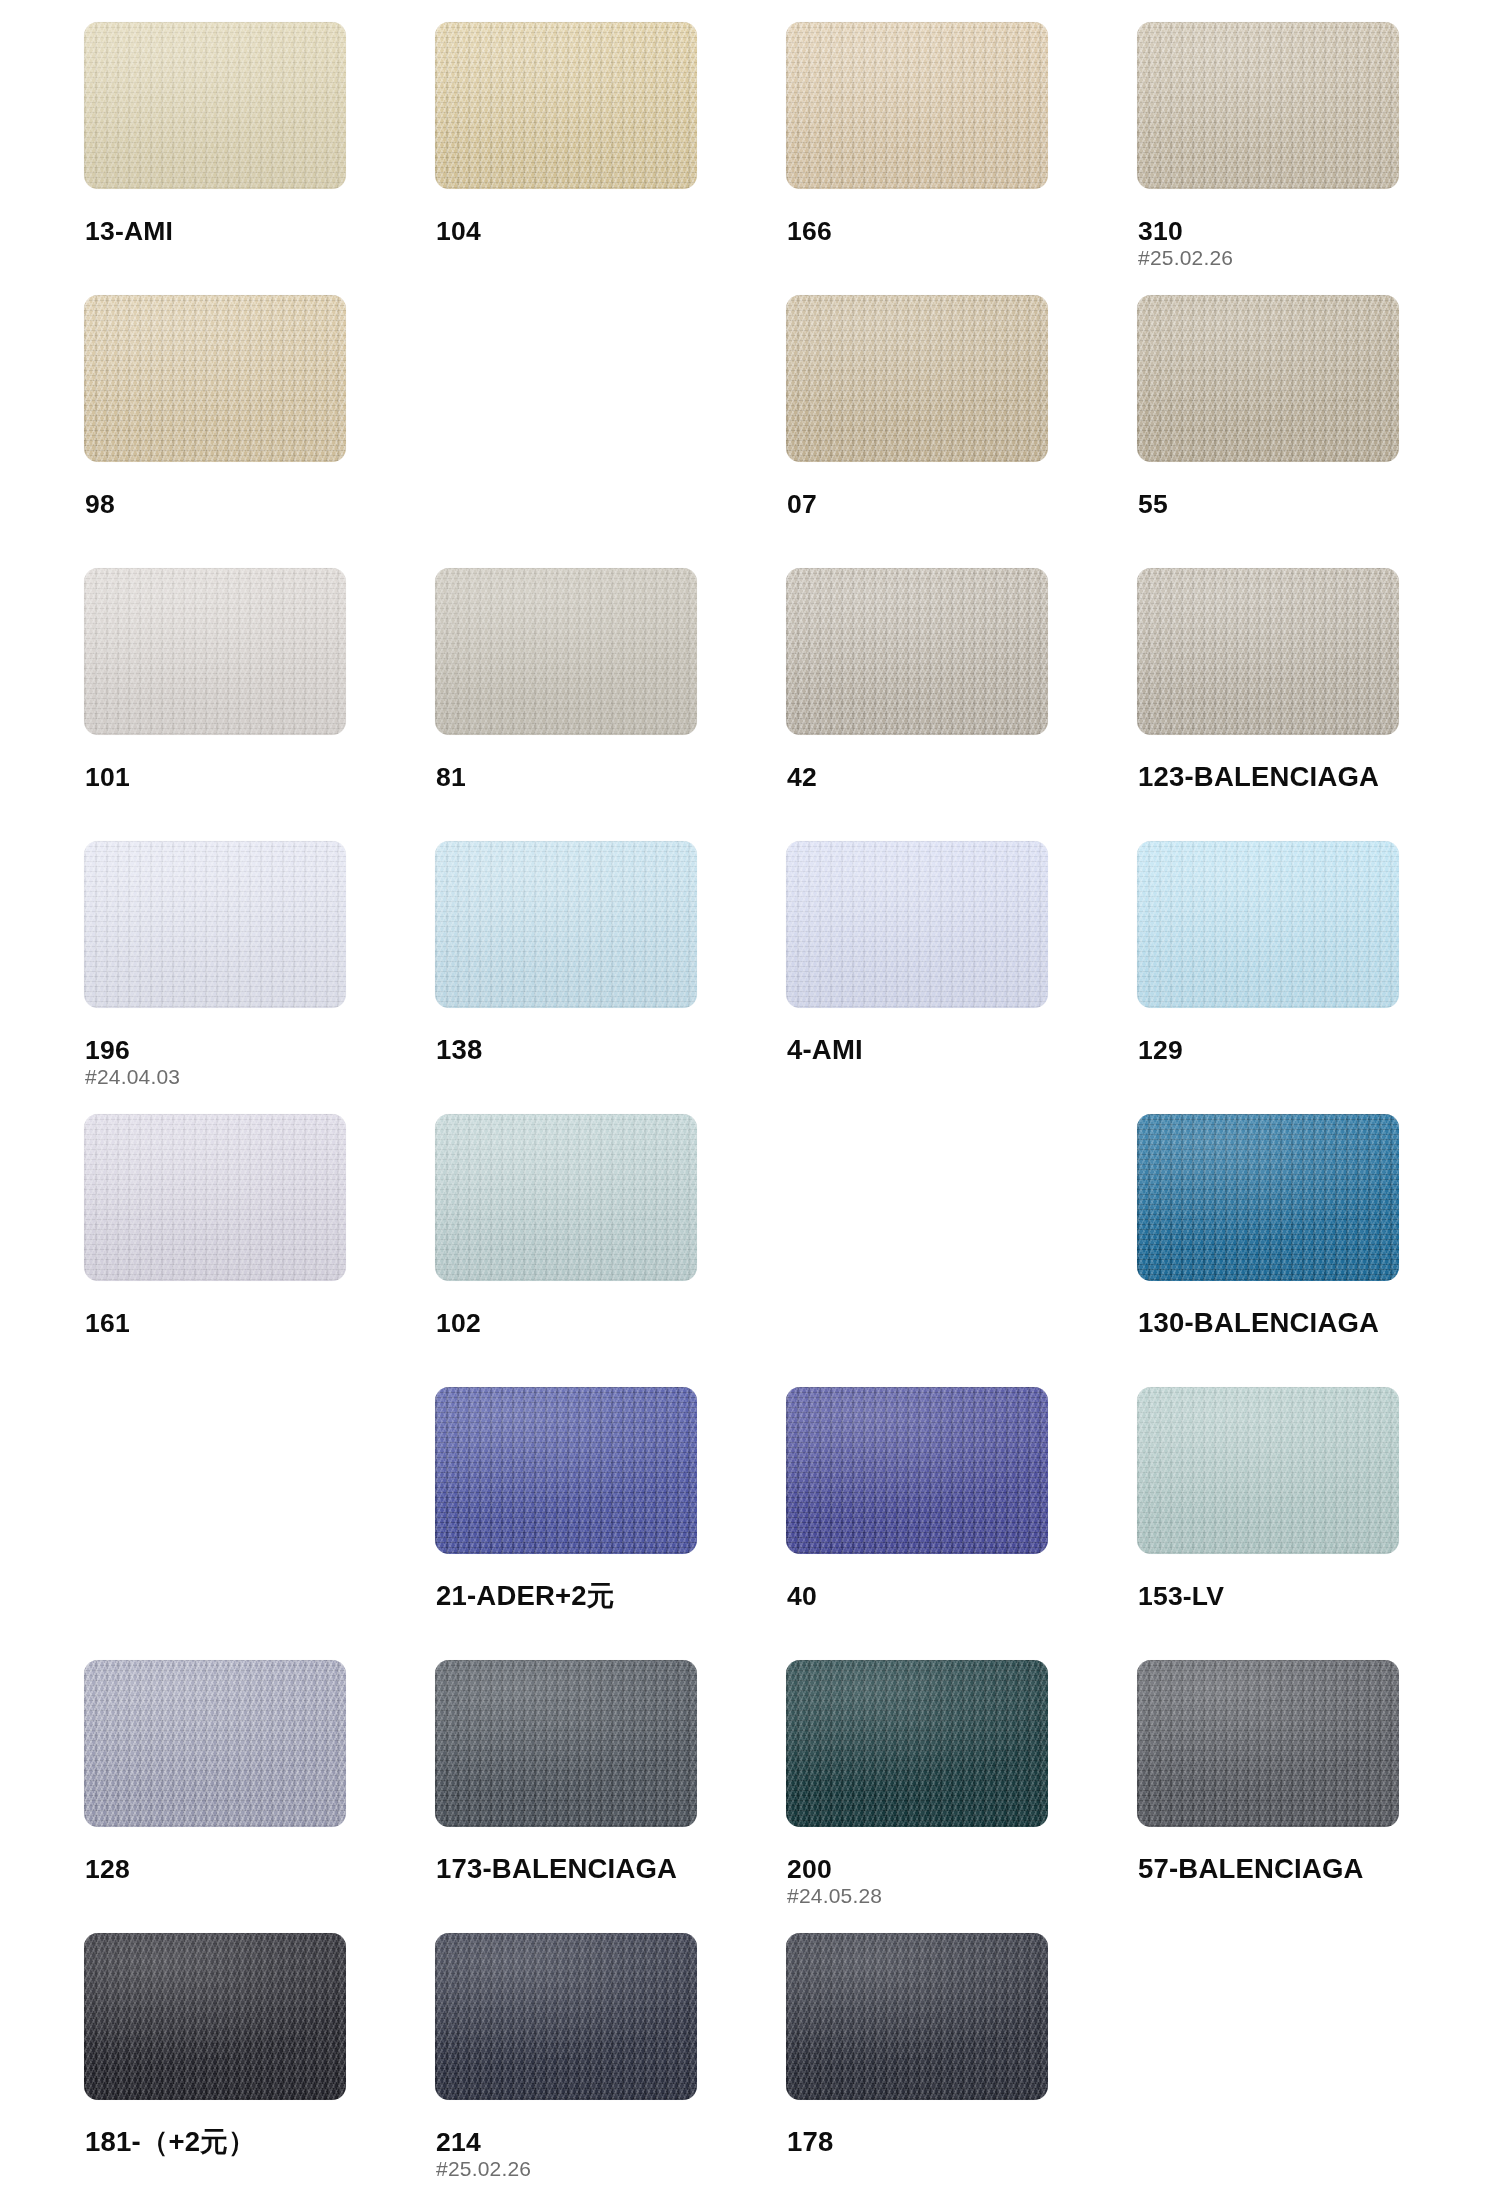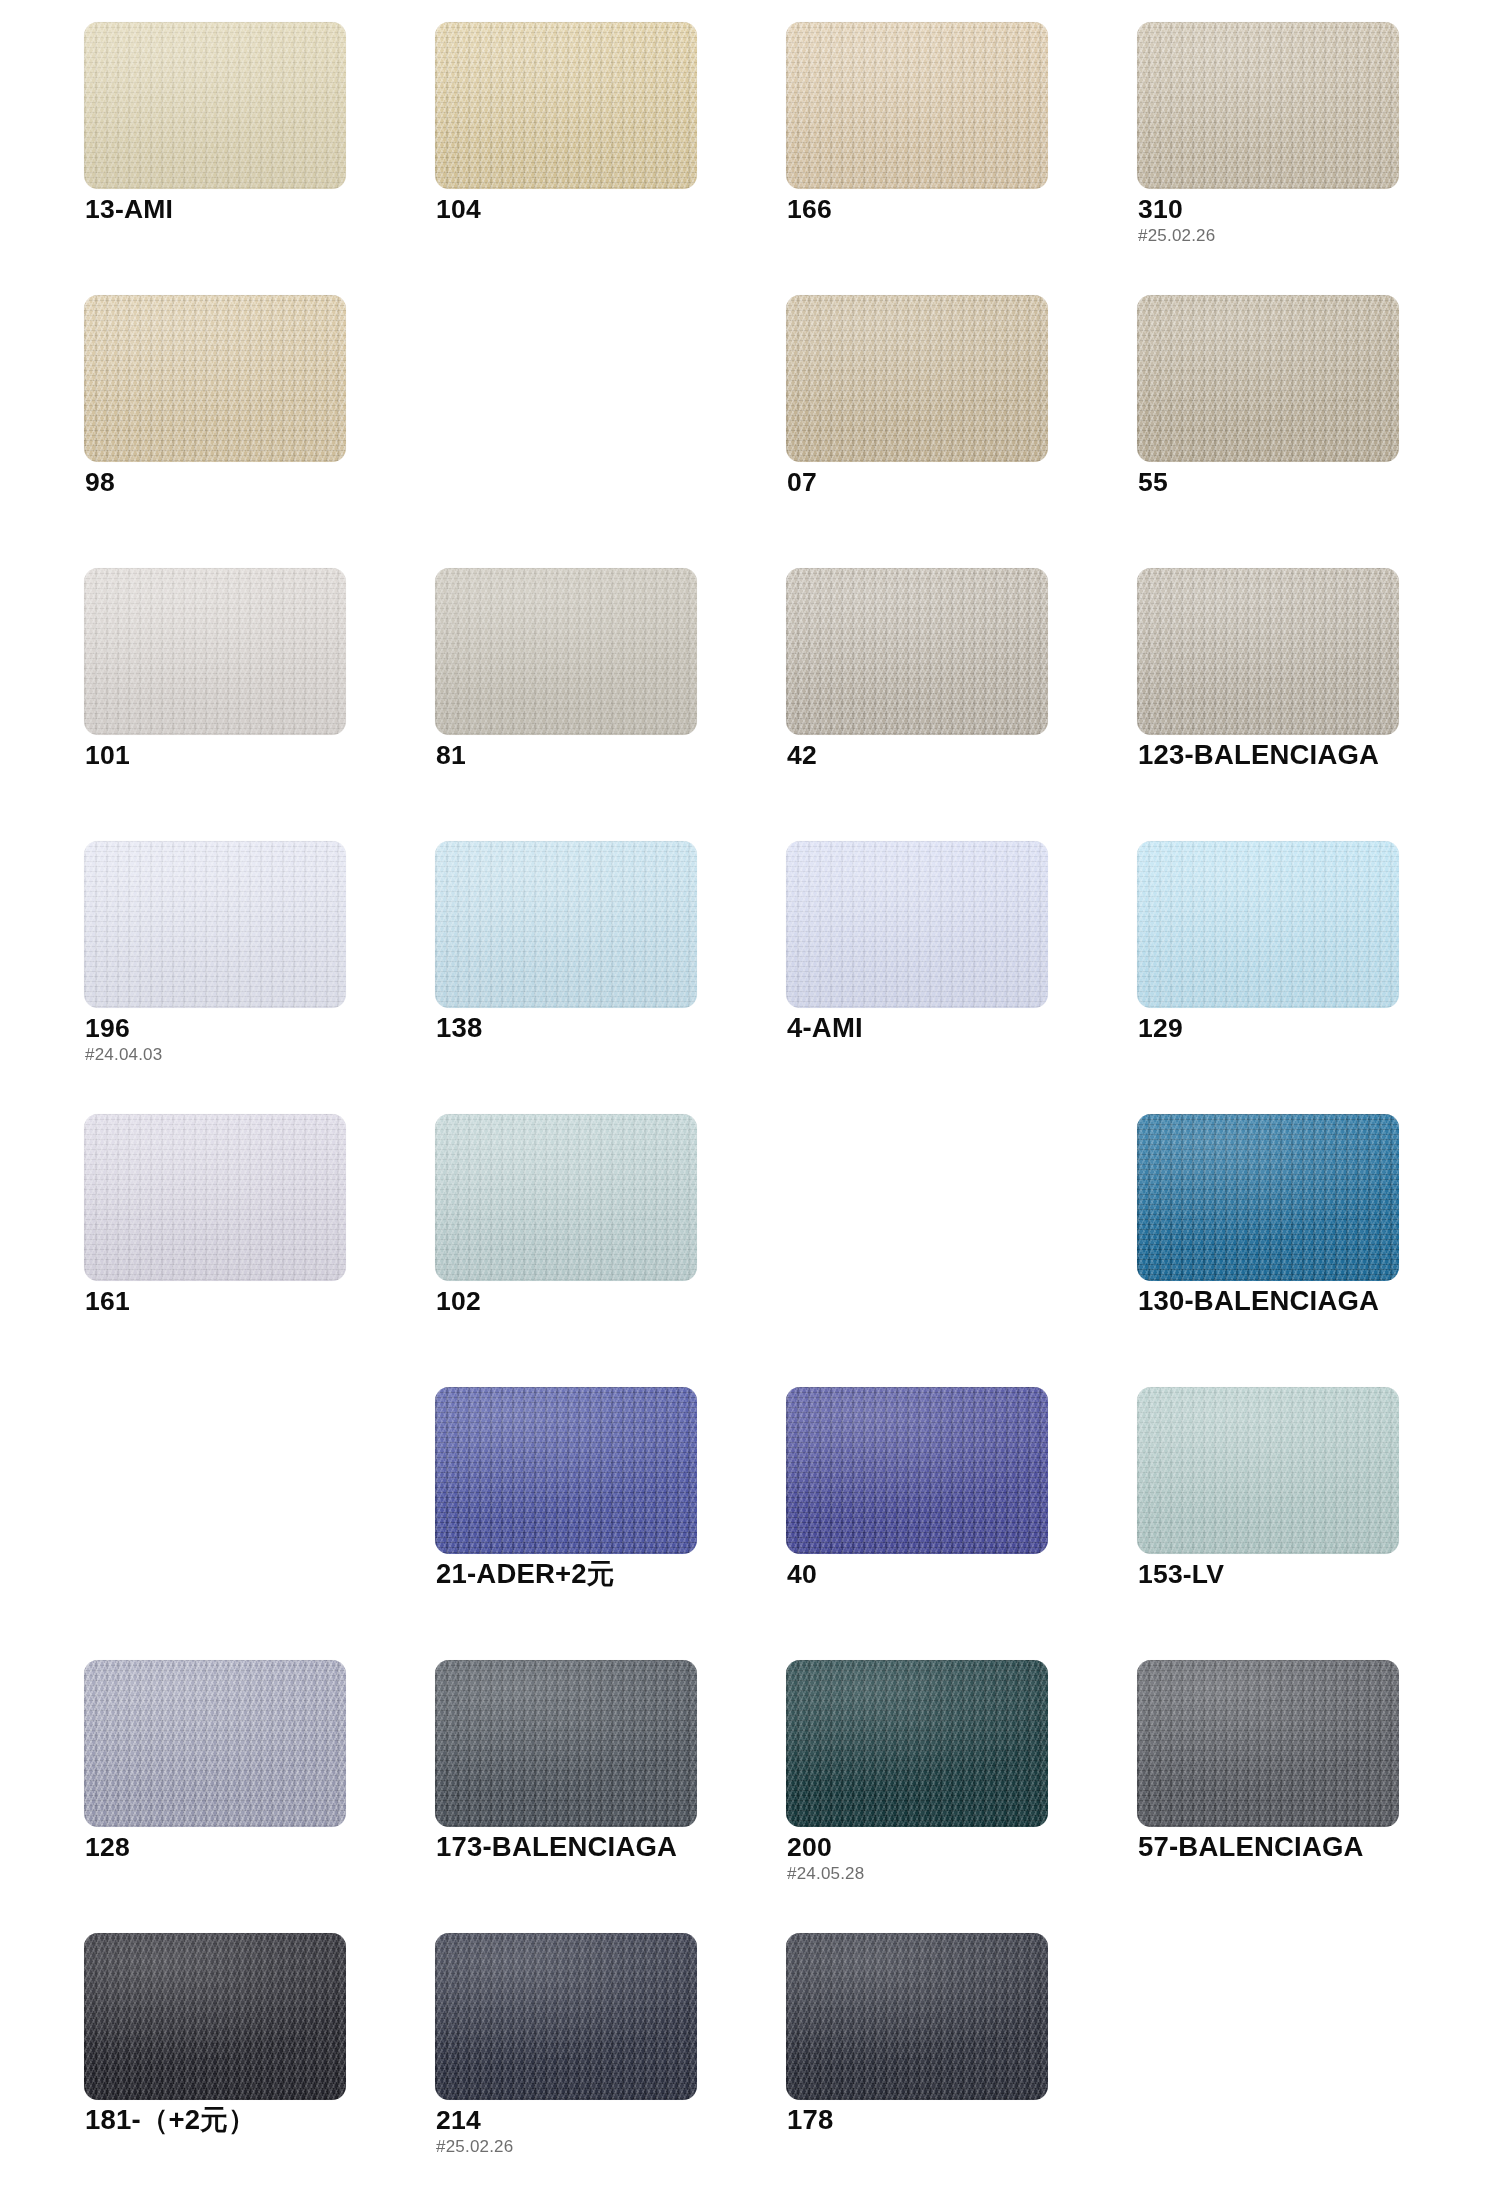--- a/index.html
+++ b/index.html
@@ -133,7 +133,7 @@
   .labels {
     position: absolute;
     left: 1px;
-    top: 172px;
+    top: 194px;
     width: 280px;
   }
   .code {

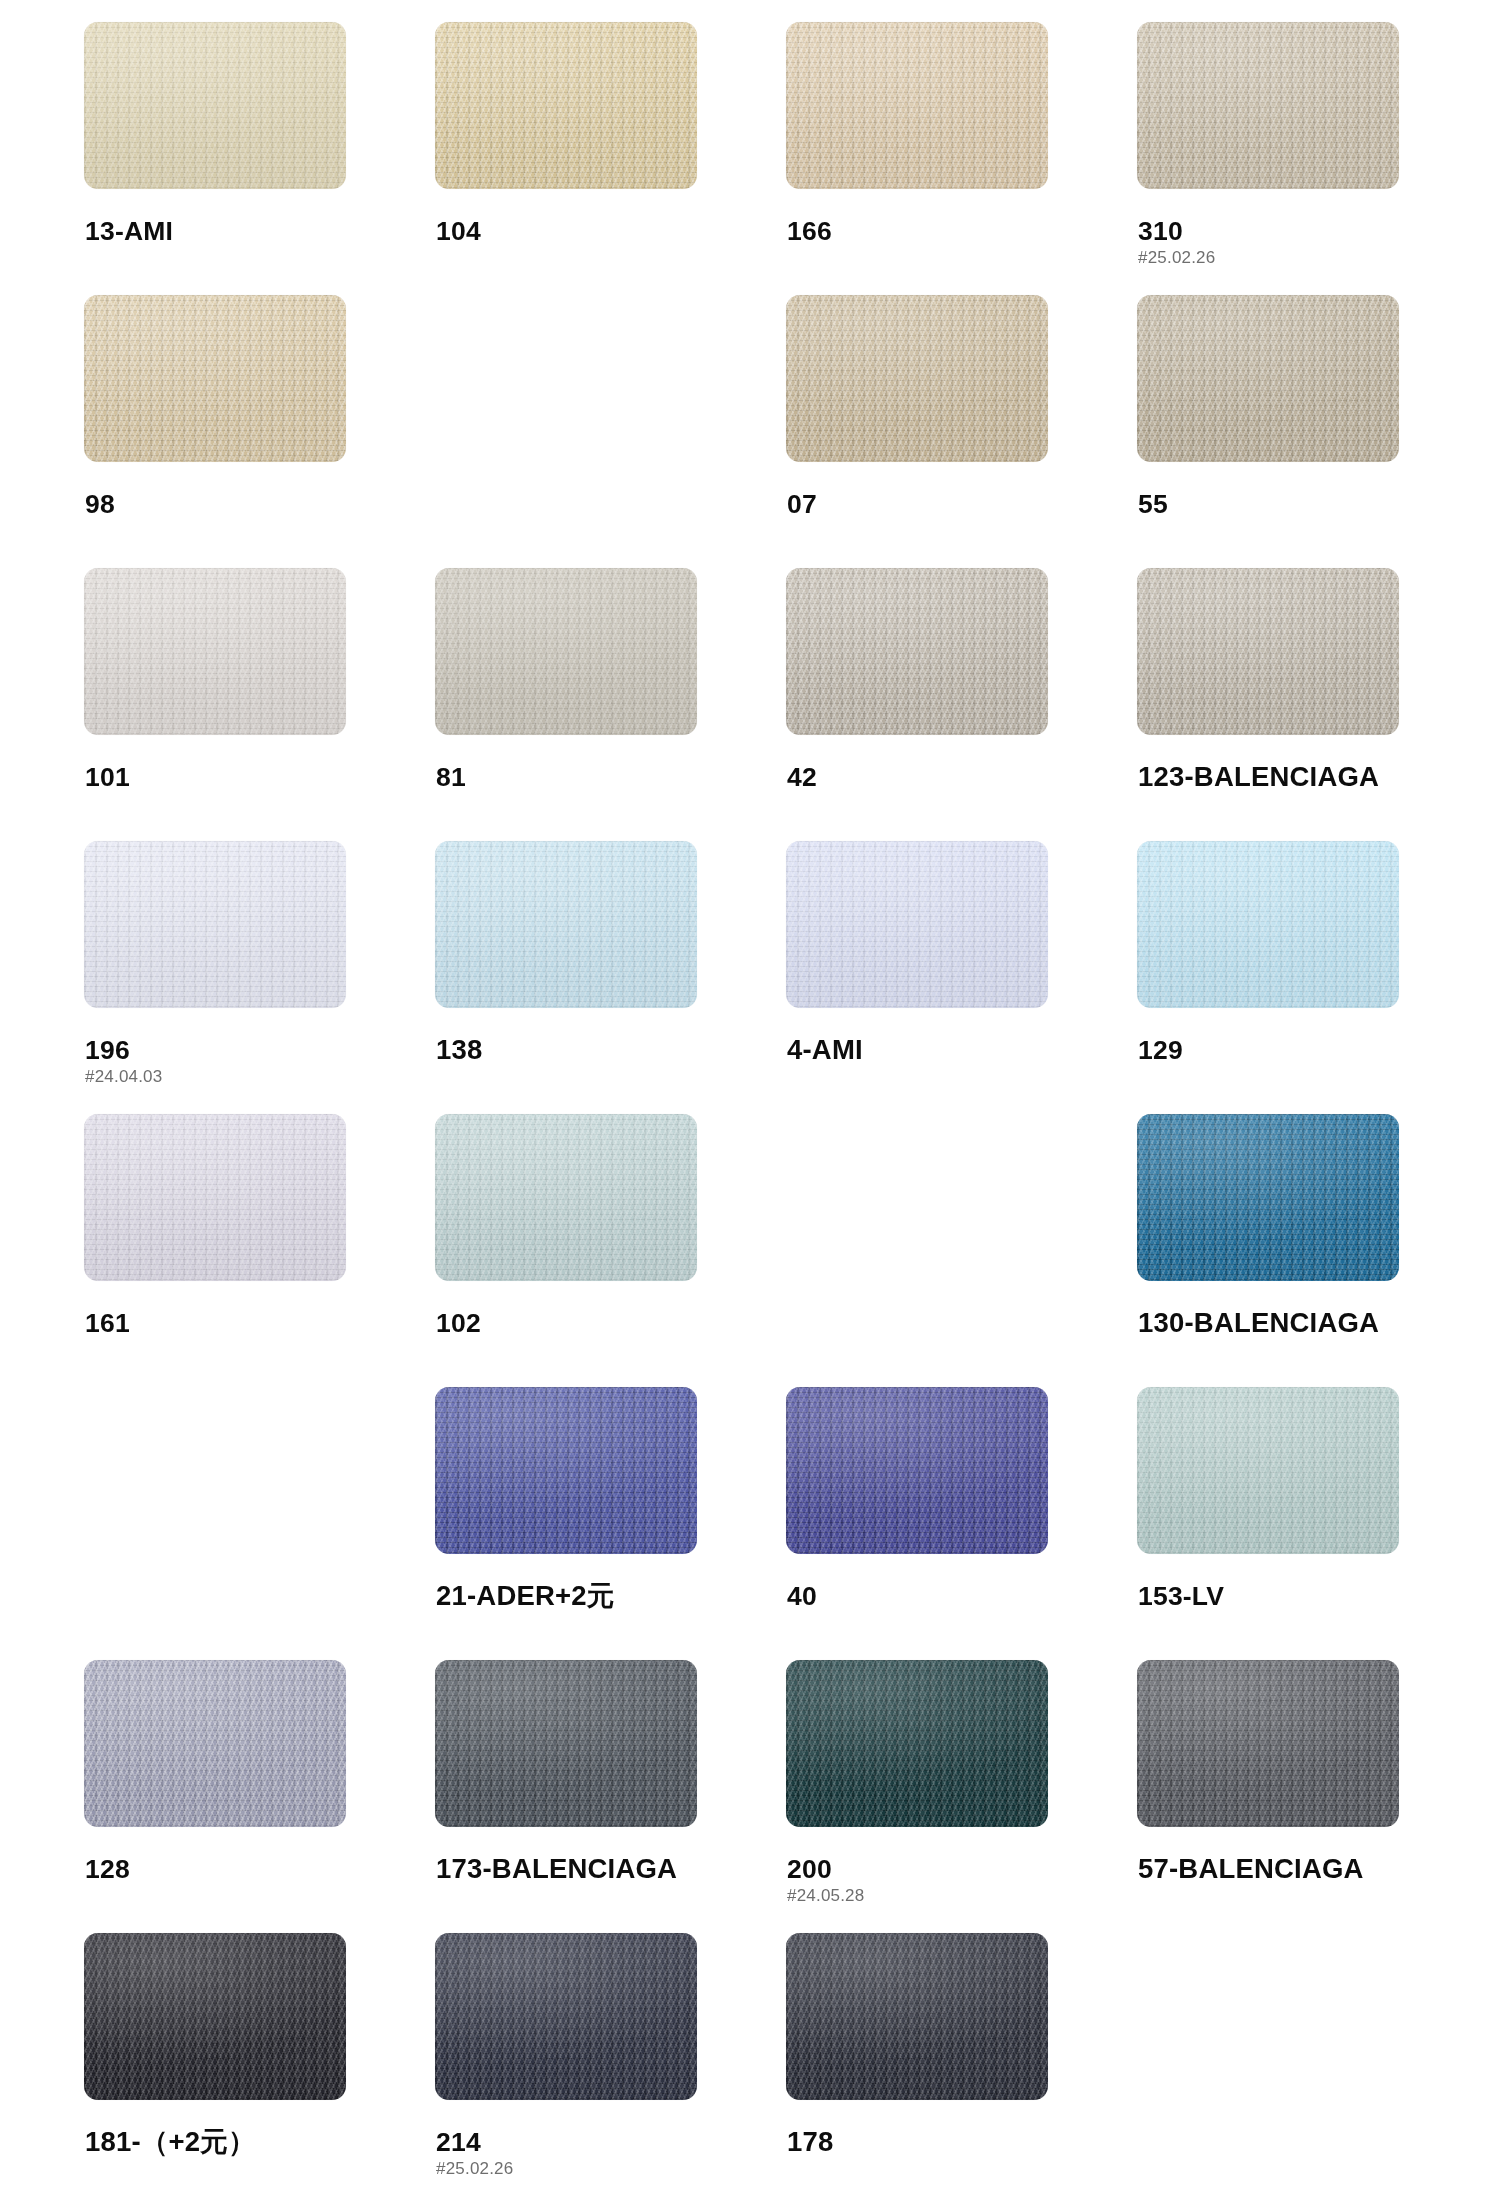--- a/index.html
+++ b/index.html
@@ -151,7 +151,7 @@
     margin-top: 2px;
     color: #6e6e6e;
     font-weight: 400;
-    font-size: 17px;
+    font-size: 21px;
     line-height: 20px;
     letter-spacing: 0.2px;
     white-space: nowrap;

